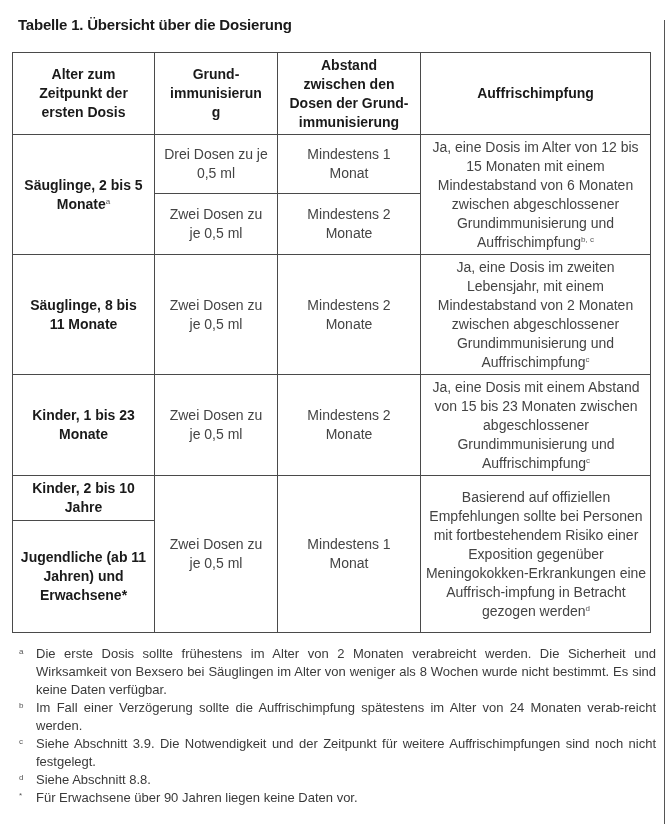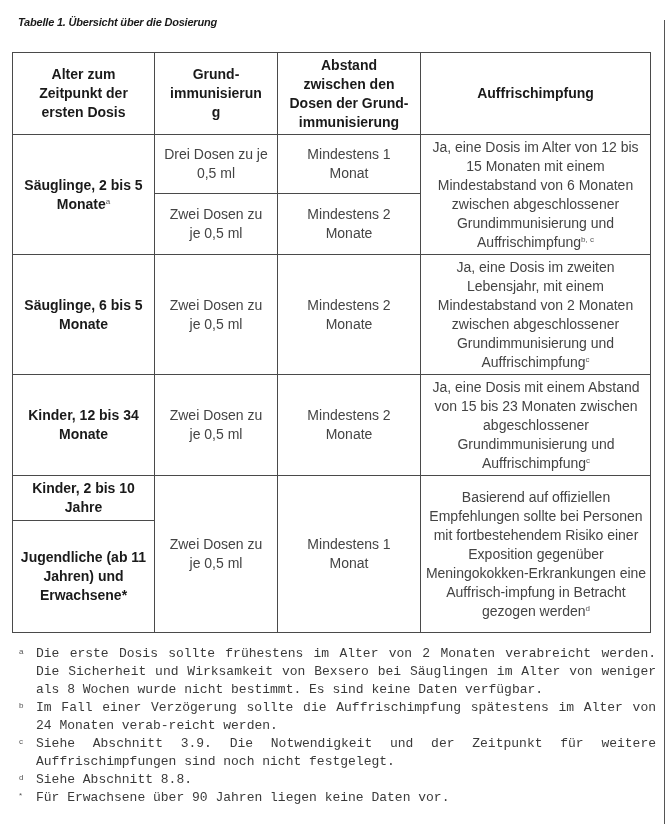--- a/index.html
+++ b/index.html
@@ -27,11 +27,10 @@
       position: absolute;
       left: 18px;
       top: 16px;
-      font-size: 11px;
+      font-size: 15px;
       font-weight: bold;
       color: #1a1a1a;
       letter-spacing: -0.2px;
-      font-style: italic;
     }
     table.dosing {
       position: absolute;

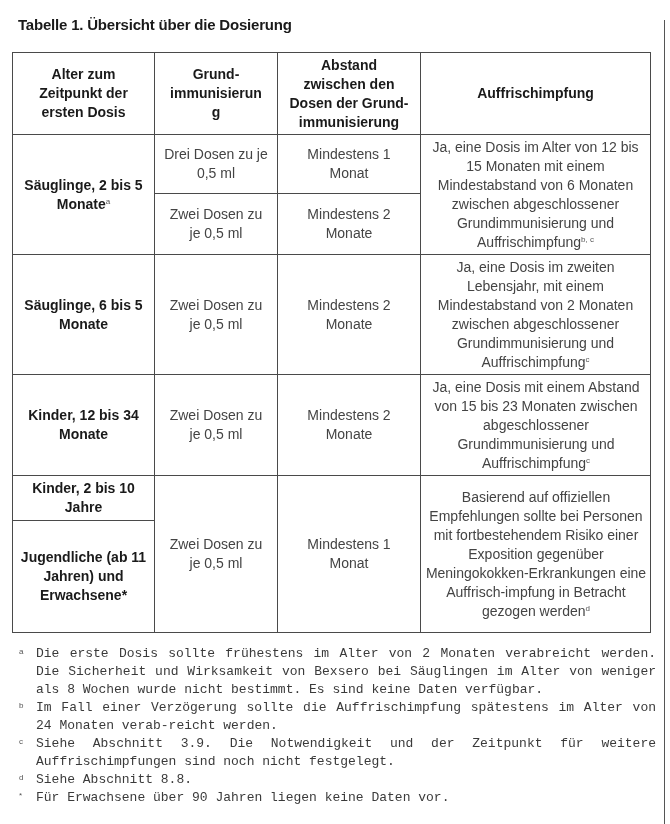--- a/index.html
+++ b/index.html
@@ -135,7 +135,7 @@
     </tr>
 
     <tr style="height:120px">
-      <td class="age"><span style="display:inline-block;width:120px">Säuglinge, 6 bis 5 Monate</span></td>
+      <td class="age"><span style="display:inline-block;width:120px">Säuglinge, 8 bis 11 Monate</span></td>
       <td class="reg"><span style="display:inline-block;width:105px">Zwei Dosen zu je 0,5 ml</span></td>
       <td class="reg"><span style="display:inline-block;width:90px">Mindestens 2 Monate</span></td>
       <td class="reg">

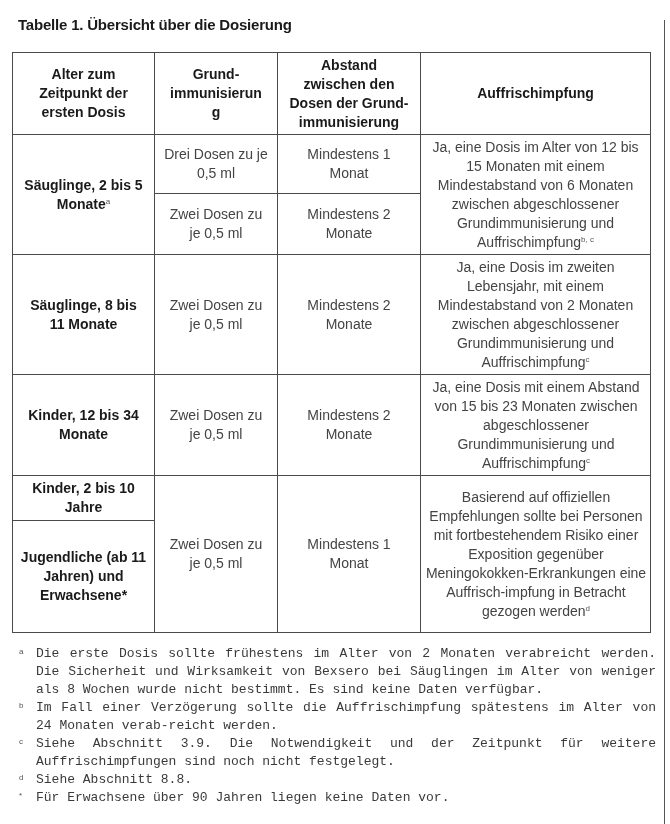--- a/index.html
+++ b/index.html
@@ -144,7 +144,7 @@
     </tr>
 
     <tr style="height:101px">
-      <td class="age"><span style="display:inline-block;width:130px">Kinder, 12 bis 34 Monate</span></td>
+      <td class="age"><span style="display:inline-block;width:130px">Kinder, 1 bis 23 Monate</span></td>
       <td class="reg"><span style="display:inline-block;width:105px">Zwei Dosen zu je 0,5 ml</span></td>
       <td class="reg"><span style="display:inline-block;width:90px">Mindestens 2 Monate</span></td>
       <td class="reg">

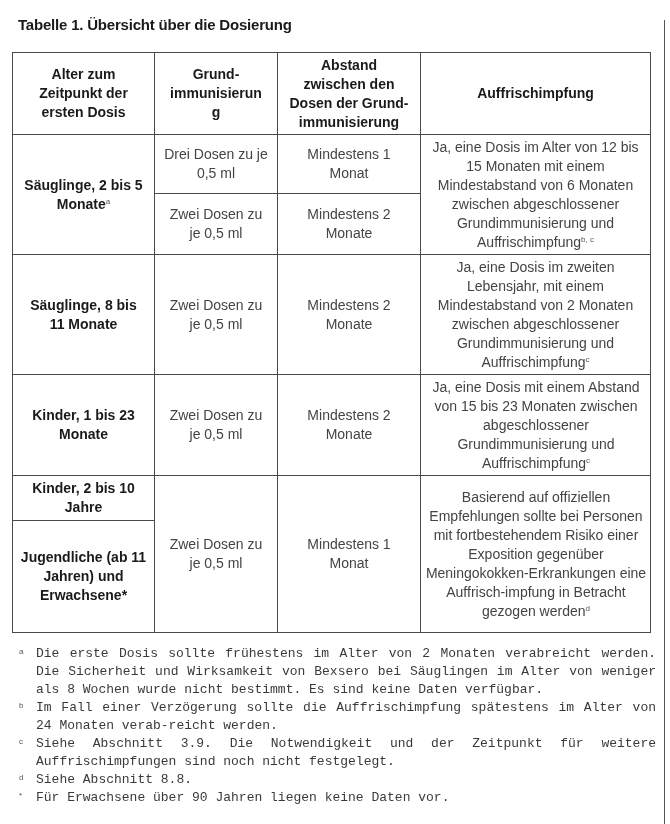--- a/index.html
+++ b/index.html
@@ -92,7 +92,6 @@
     .fn-text {
       flex: 1;
       text-align: justify;
-      font-family: Liberation Mono, monospace;
     }
   </style>
 </head>

